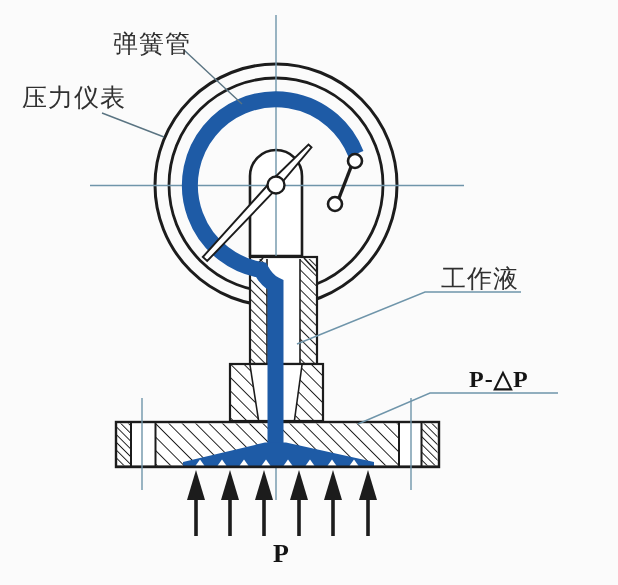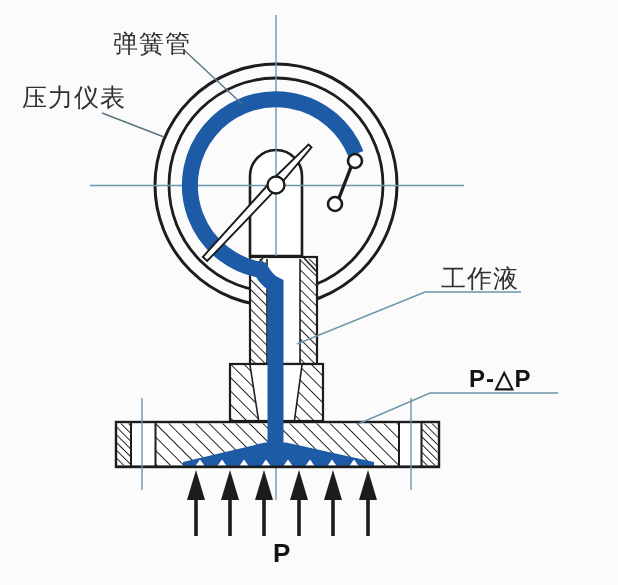--- a/index.html
+++ b/index.html
@@ -5,7 +5,7 @@
   html,body{margin:0;padding:0;background:#e9e9e9;}
   .stage{
     position:relative;width:618px;height:585px;background:var(--background,#fbfbfb);
-    font-family:Liberation Sans, sans-serif;overflow:hidden;
+    font-family:Liberation Serif, serif;overflow:hidden;
   }
   svg{display:block}
   

